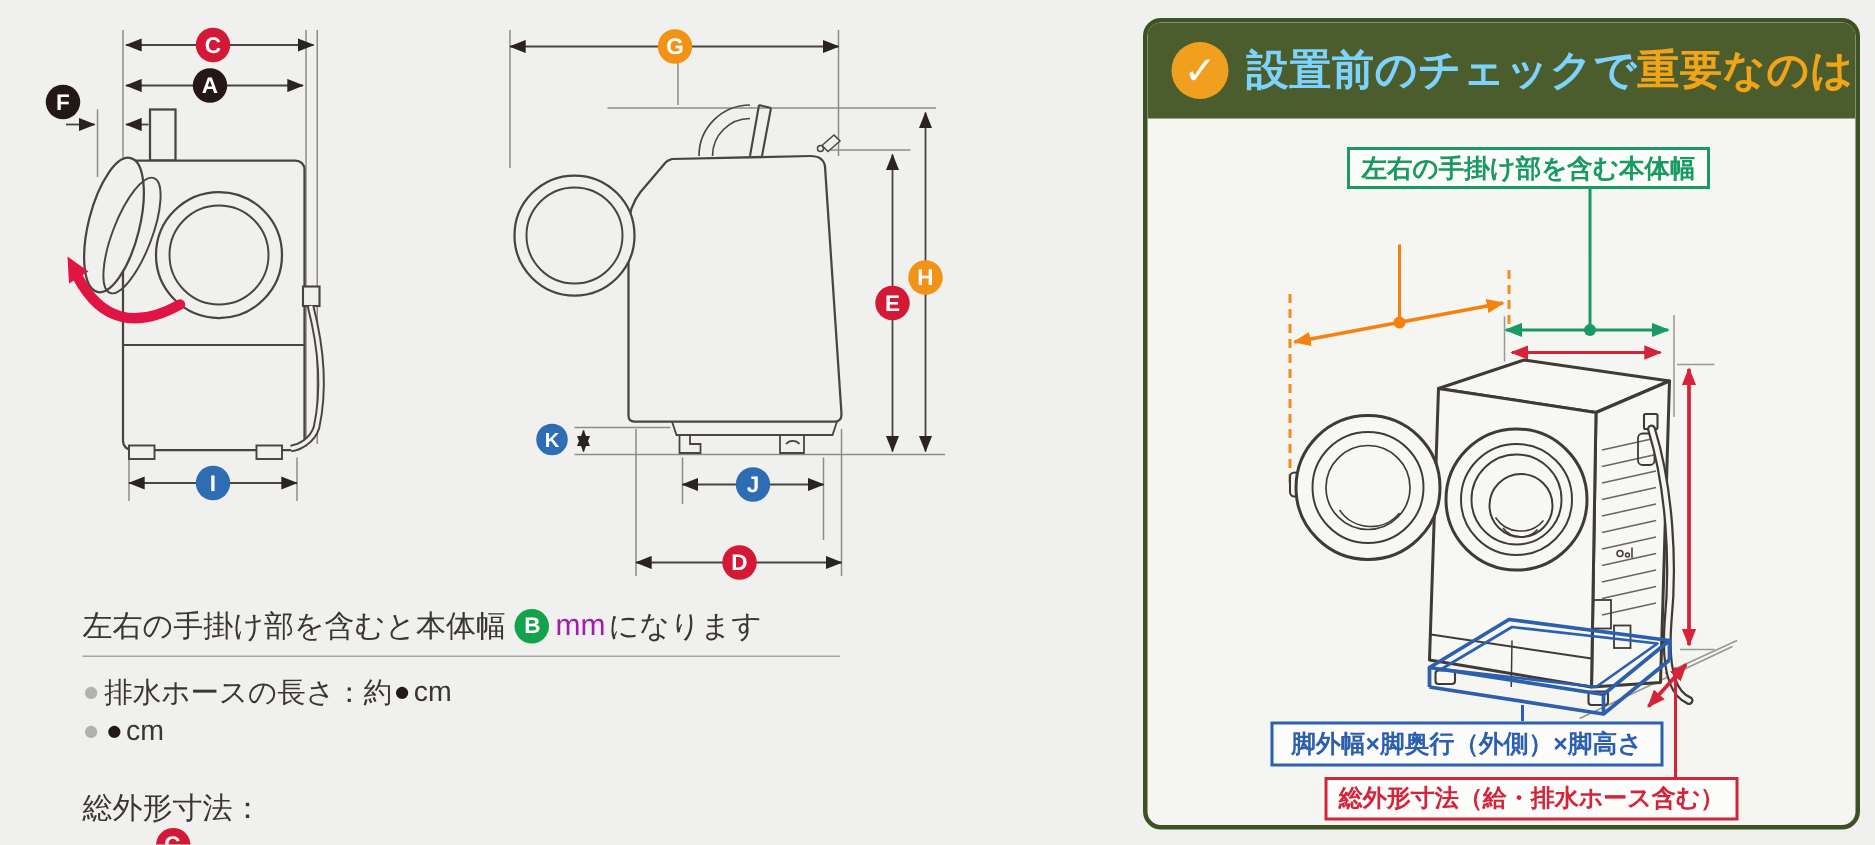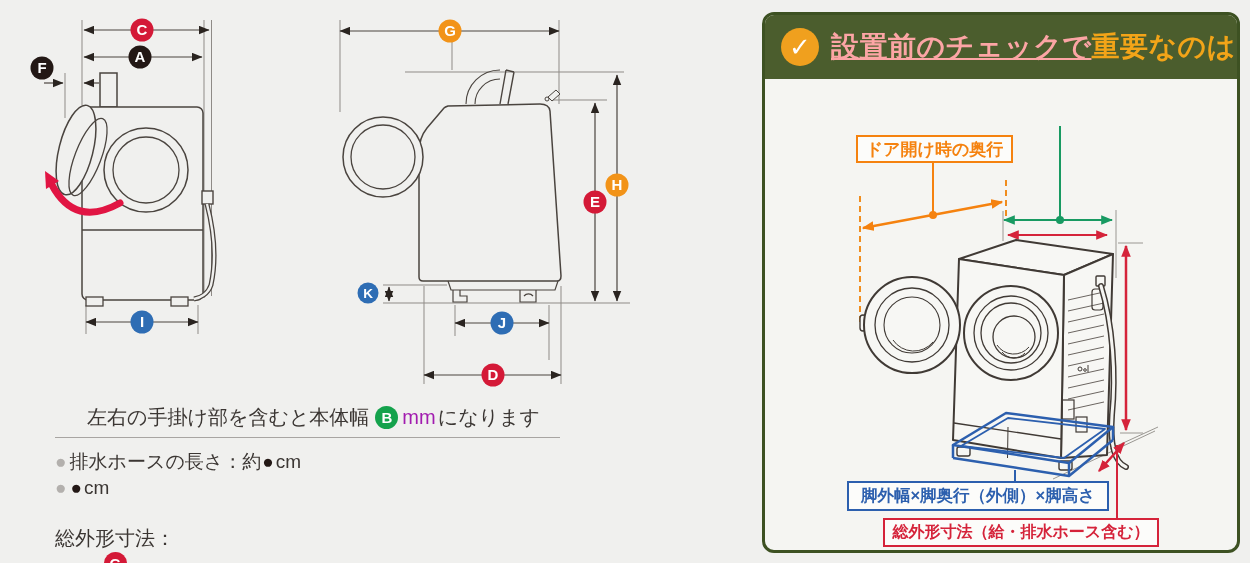--- a/index.html
+++ b/index.html
@@ -50,7 +50,7 @@
     color:#fff;font-size:26px;font-weight:bold;margin-right:12px;flex:0 0 auto;
   }
   .panel-title{font-size:28px;font-weight:bold;letter-spacing:0.5px;white-space:nowrap;}
-  .panel-title .tw{color:#fca5a5;text-decoration:underline;}
+  .panel-title .tw{color:#7dd3fc;}
   .panel-title .to{color:#f2a418;}
 
   .tagbox{

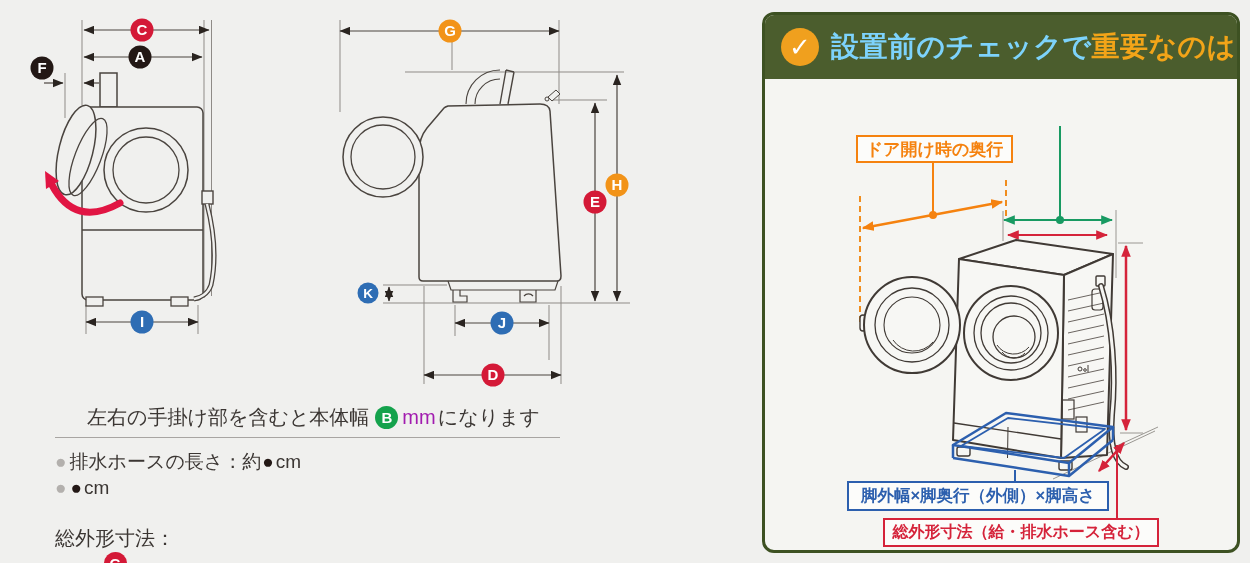--- a/index.html
+++ b/index.html
@@ -301,6 +301,7 @@
     </div>
   </div>
 
+  <div class="tagbox tag-green">左右の手掛け部を含む本体幅</div>
   <div class="tagbox tag-orange">ドア開け時の奥行</div>
   <div class="tagbox tag-blue">脚外幅×脚奥行（外側）×脚高さ</div>
   <div class="tagbox tag-red">総外形寸法（給・排水ホース含む）</div>

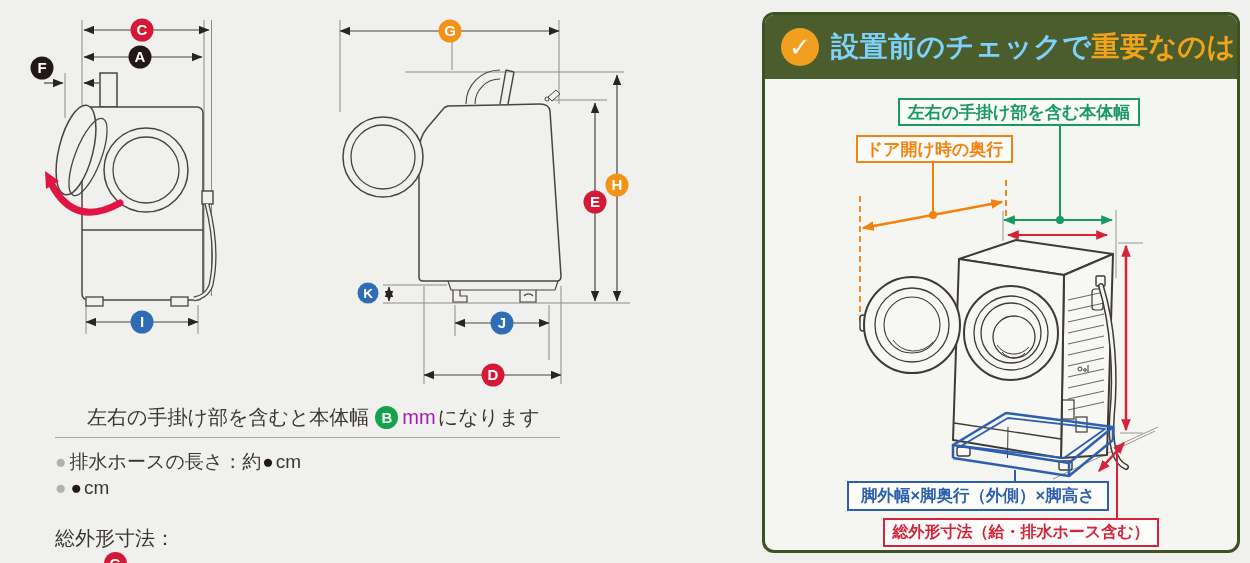--- a/index.html
+++ b/index.html
@@ -302,7 +302,6 @@
   </div>
 
   <div class="tagbox tag-green">左右の手掛け部を含む本体幅</div>
-  <div class="tagbox tag-orange">ドア開け時の奥行</div>
   <div class="tagbox tag-blue">脚外幅×脚奥行（外側）×脚高さ</div>
   <div class="tagbox tag-red">総外形寸法（給・排水ホース含む）</div>
 </div>

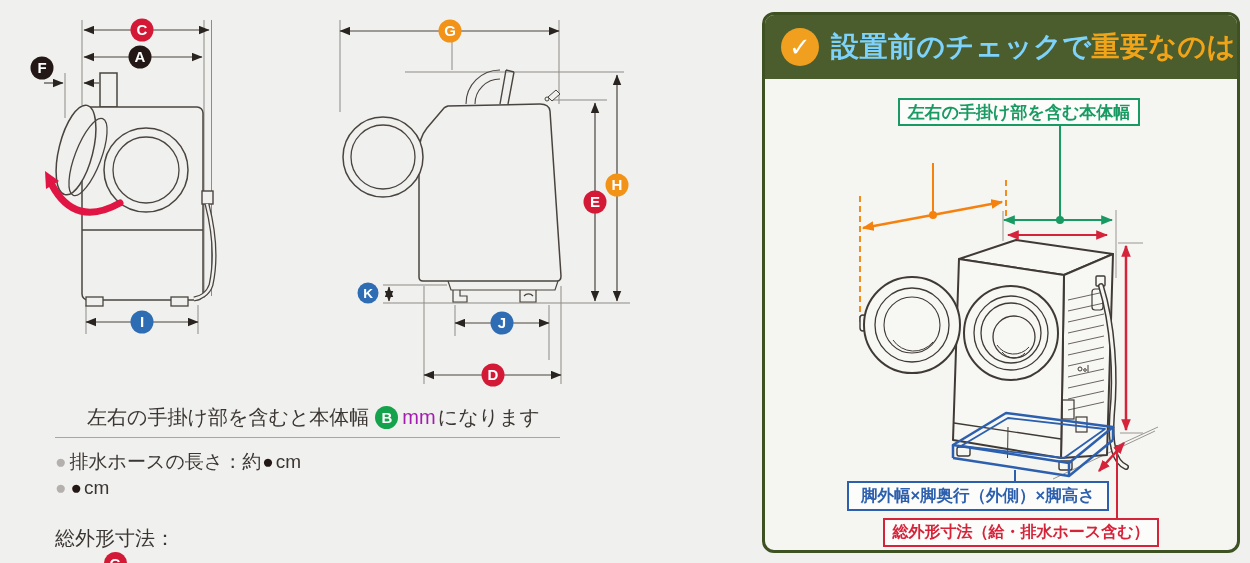--- a/index.html
+++ b/index.html
@@ -14,7 +14,7 @@
 
   
   .note-line{position:absolute;display:flex;align-items:center;white-space:nowrap;}
-  .n1{left:55px;top:404px;font-size:20px;margin-left:32px;}
+  .n1{left:55px;top:404px;font-size:20px;}
   .n1 .unit{color:#a21caf;margin-right:2px;}
   .divider{position:absolute;left:55px;top:437px;width:505px;height:1px;background:#a8a5a2;}
   .nb{font-size:19px;}

